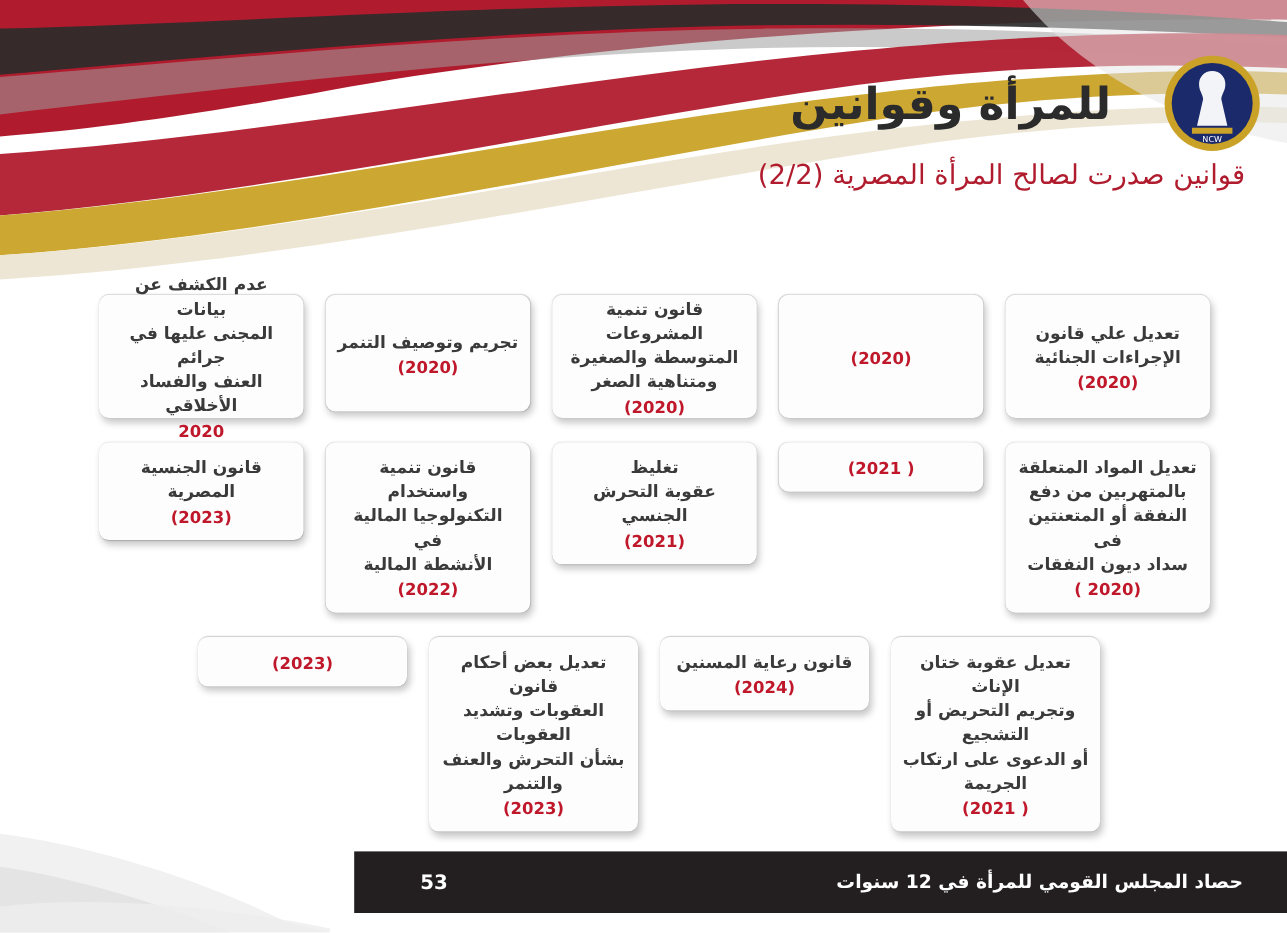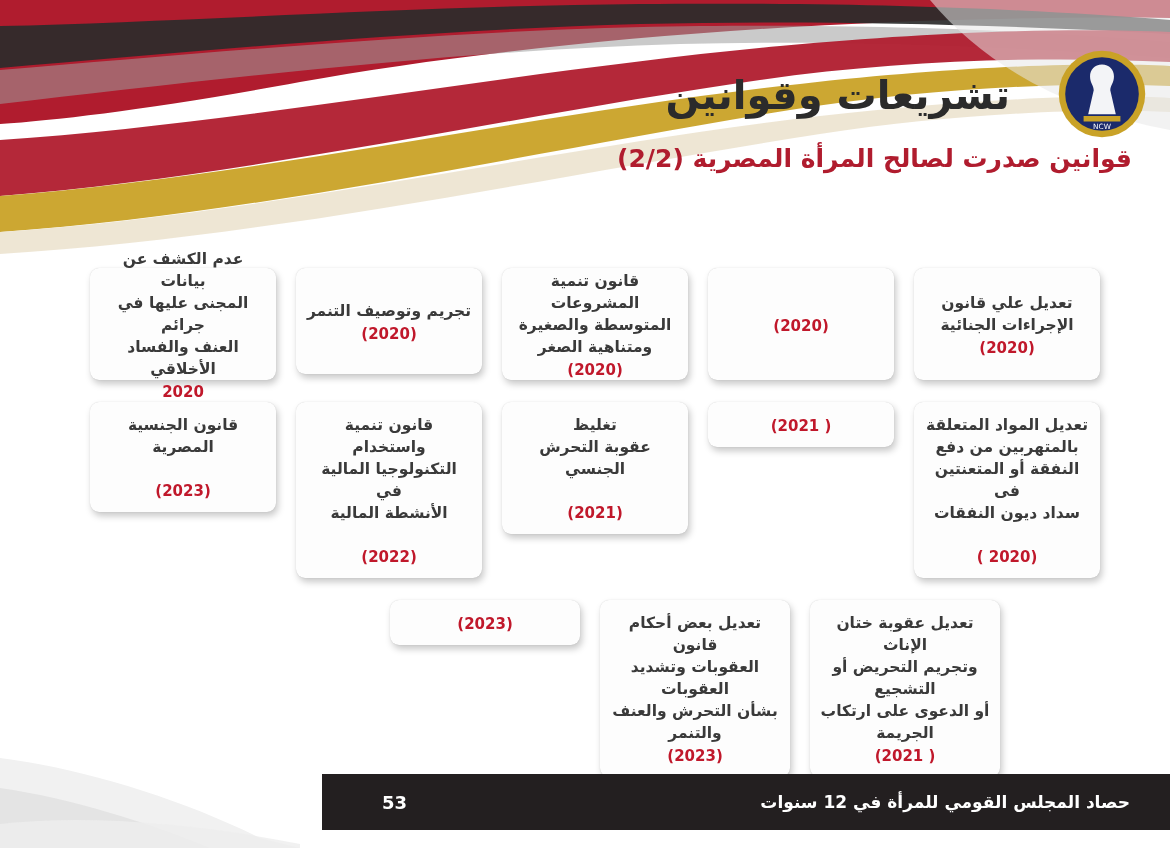--- a/index.html
+++ b/index.html
@@ -152,7 +152,7 @@
     <text x="50" y="88" font-size="8" fill="#ffffff" text-anchor="middle" font-family="DejaVu Sans">NCW</text>
   </svg>
 
-  <div class="header-title">تشريعات وقوانين</div>
+  <div class="header-title">للمرأة وقوانين</div>
   <div class="subtitle">قوانين صدرت لصالح المرأة المصرية (2/2)</div>
 
   <div class="grid">

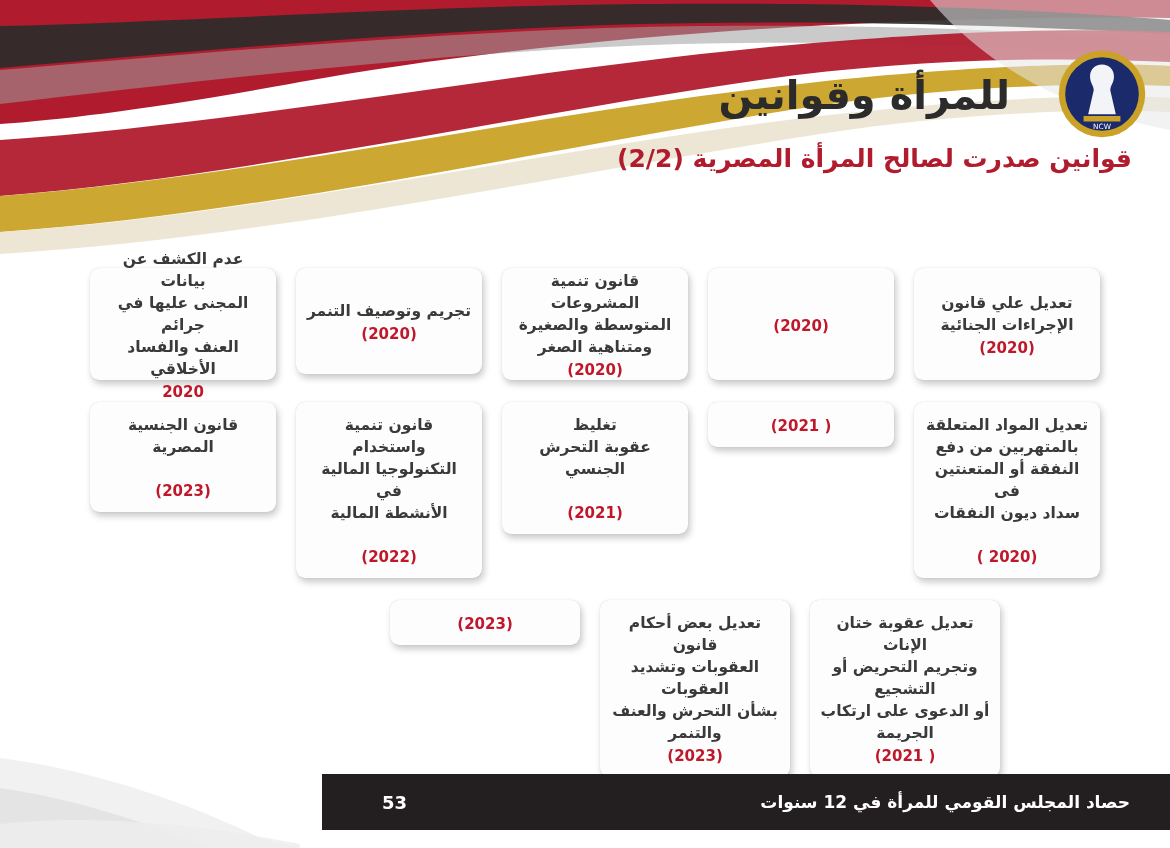--- a/index.html
+++ b/index.html
@@ -47,7 +47,7 @@
     position: absolute;
     top: 144px; right: 38px;
     font-size: 25px;
-    font-weight: bold;
+    font-weight: normal;
     color: #b01c2e;
     white-space: nowrap;
   }

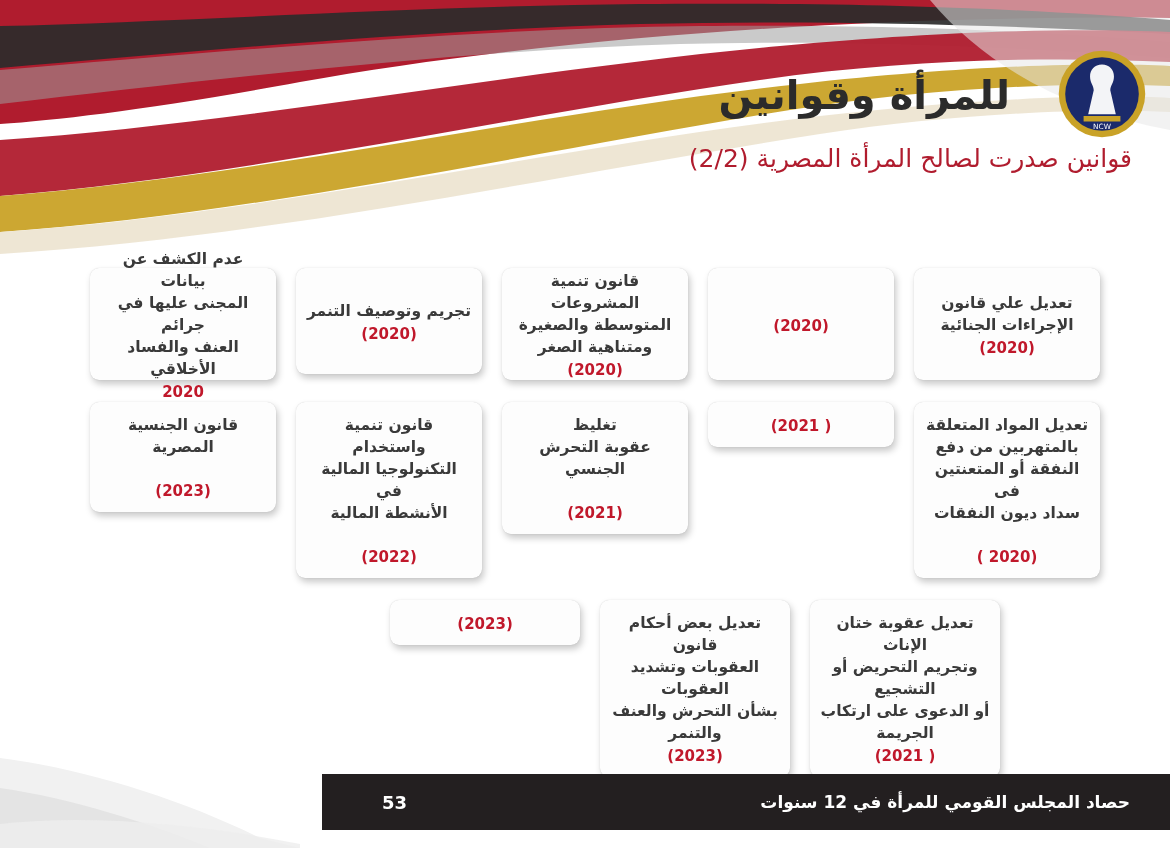--- a/index.html
+++ b/index.html
@@ -101,7 +101,7 @@
   .r1c { width: 186px; }
   .r1a { height: 112px; }
   .r1b { height: 106px; justify-content: center; }
-  .r2c { width: 186px; gap: 21px; }
+  .r2c { width: 186px; }
   .r3c { width: 190px; }
 
   

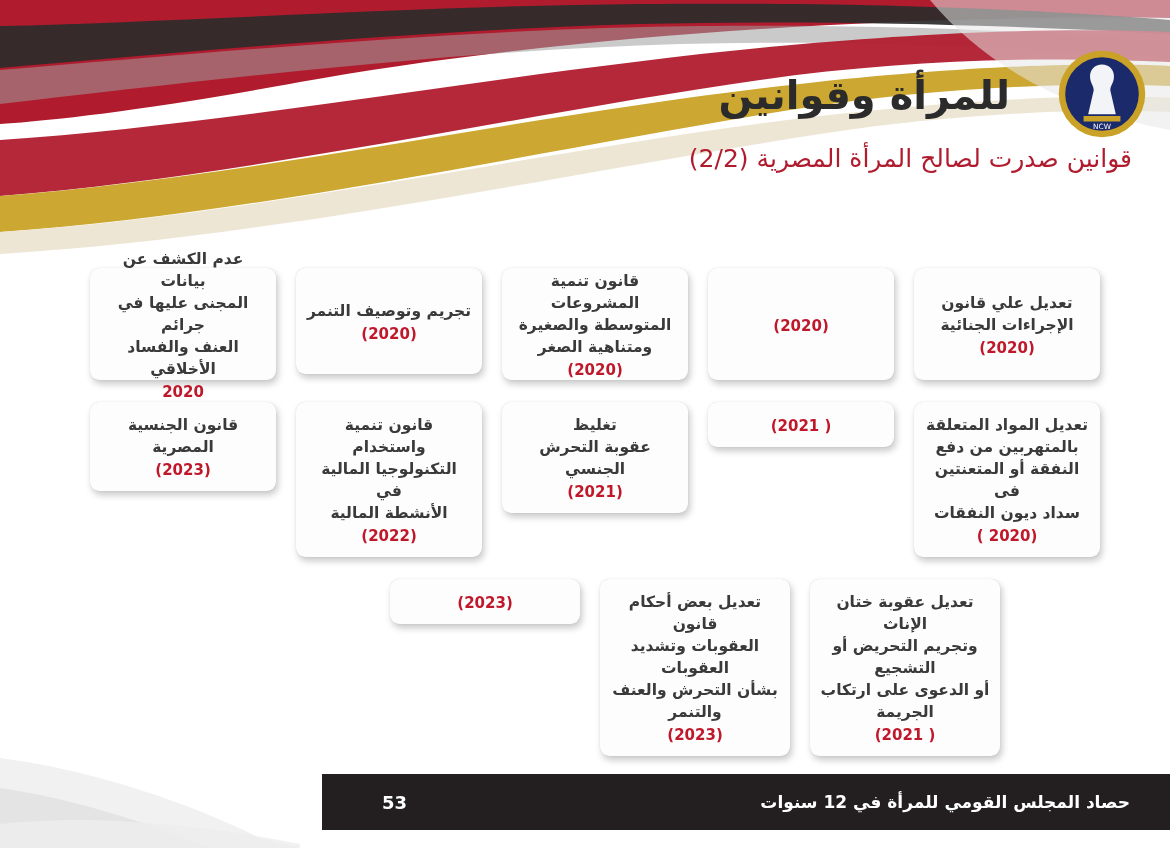--- a/index.html
+++ b/index.html
@@ -207,6 +207,10 @@
         <div class="yr">( 2021)</div>
       </div>
       <div class="card r3c">
+        <div class="txt">قانون رعاية المسنين</div>
+        <div class="yr">(2024)</div>
+      </div>
+      <div class="card r3c">
         <div class="txt">تعديل بعض أحكام قانون<br>العقوبات وتشديد العقوبات<br>بشأن التحرش والعنف<br>والتنمر</div>
         <div class="yr">(2023)</div>
       </div>

